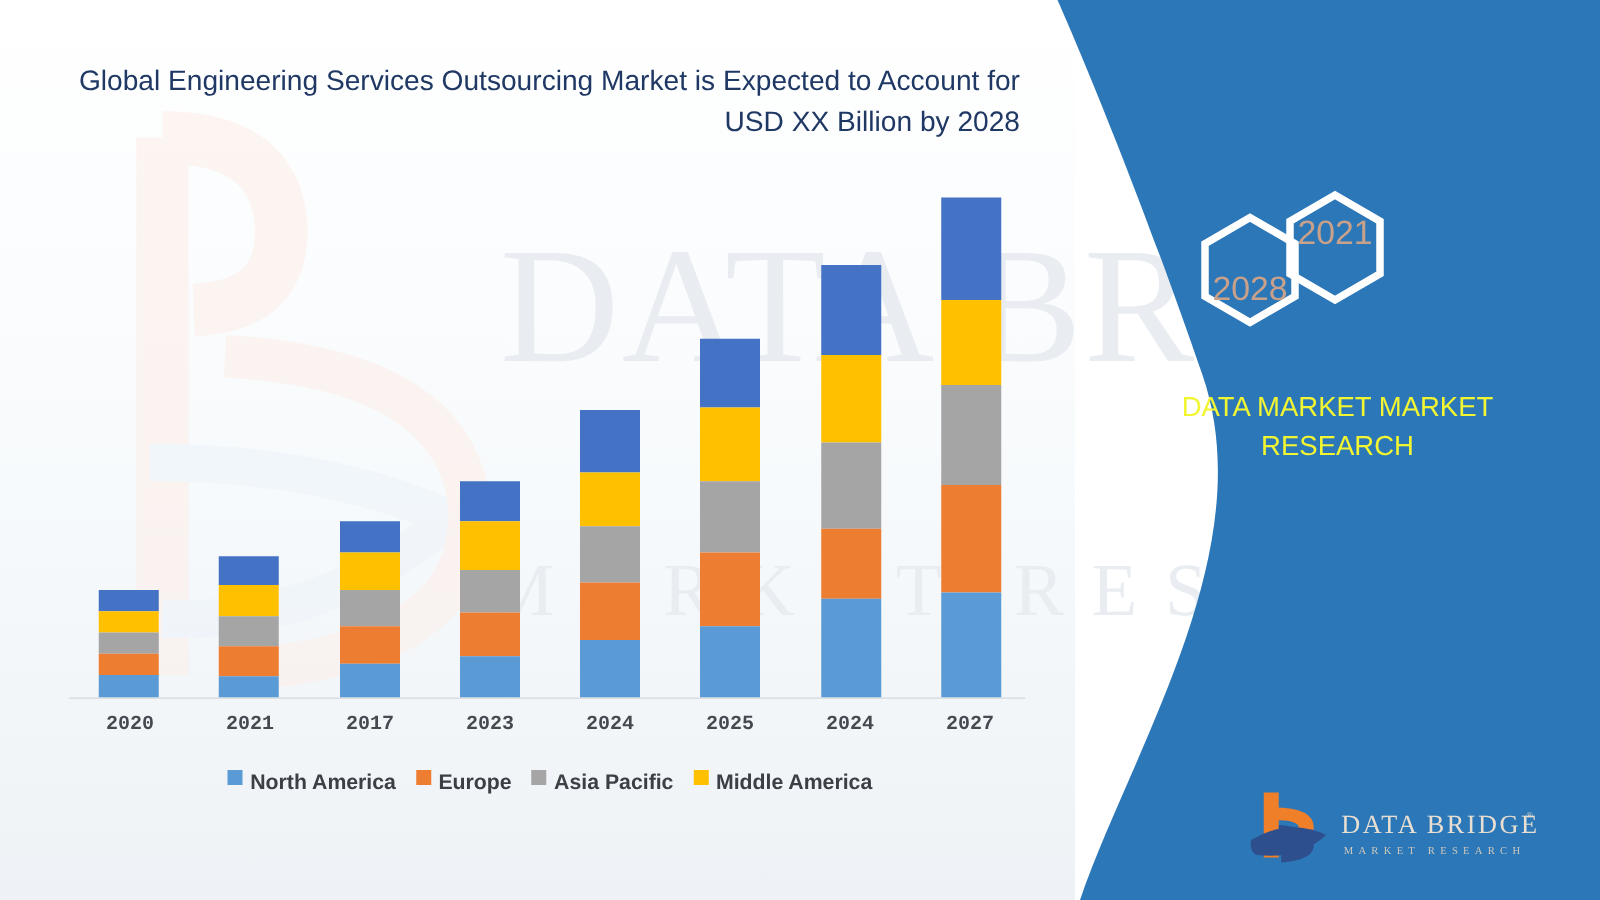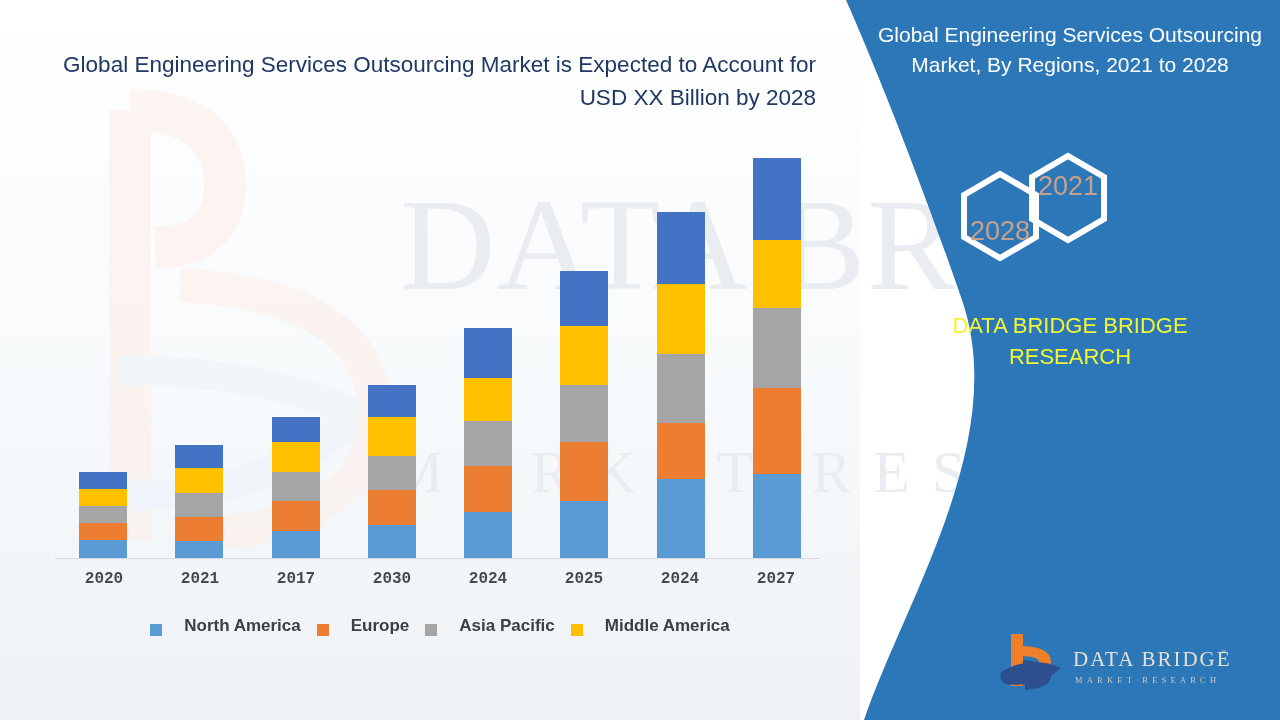--- a/index.html
+++ b/index.html
@@ -217,7 +217,6 @@
   </svg>
 
   <div class="right-content">
-    <div class="rp-title">Global Engineering Services Outsourcing Market, By Regions, 2021 to 2028</div>
 
     <div class="hexwrap">
       <svg viewBox="0 0 420 135" width="420" height="135">

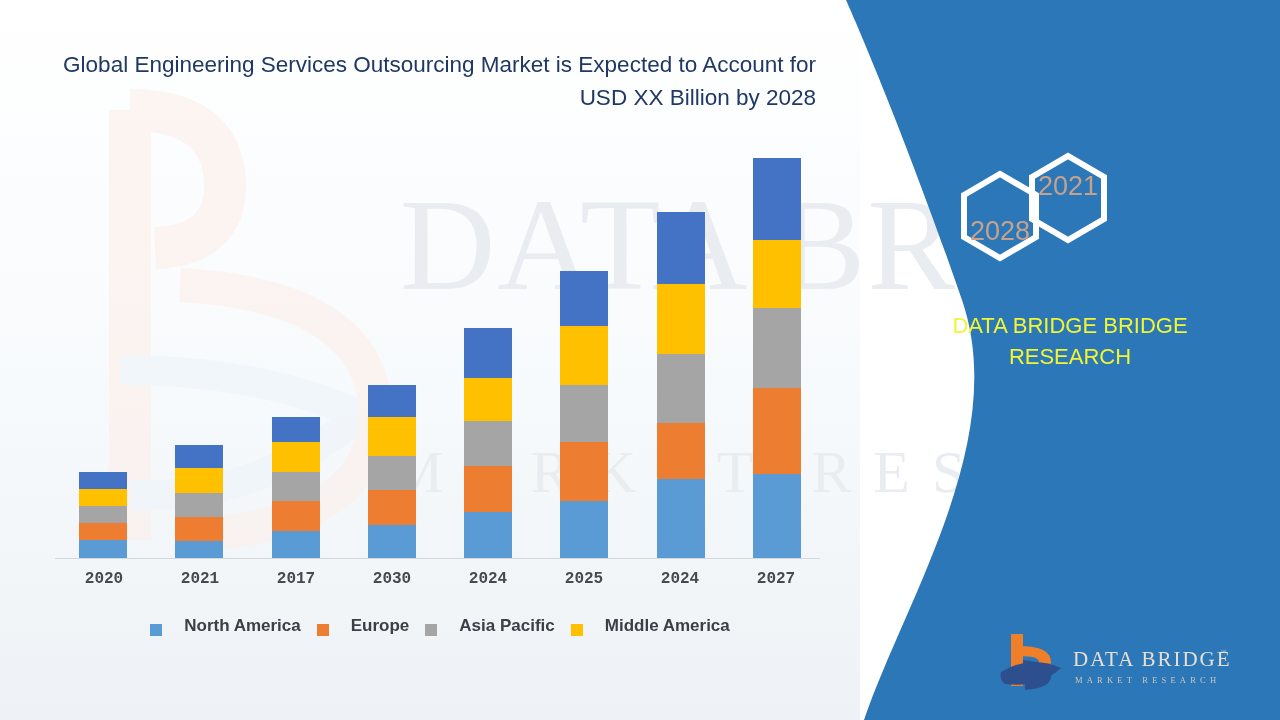--- a/index.html
+++ b/index.html
@@ -229,7 +229,7 @@
       </svg>
     </div>
 
-    <div class="brand-name">DATA BRIDGE BRIDGE RESEARCH</div>
+    <div class="brand-name">DATA MARKET MARKET RESEARCH</div>
 
     <svg class="logo" viewBox="0 0 250 70">
 

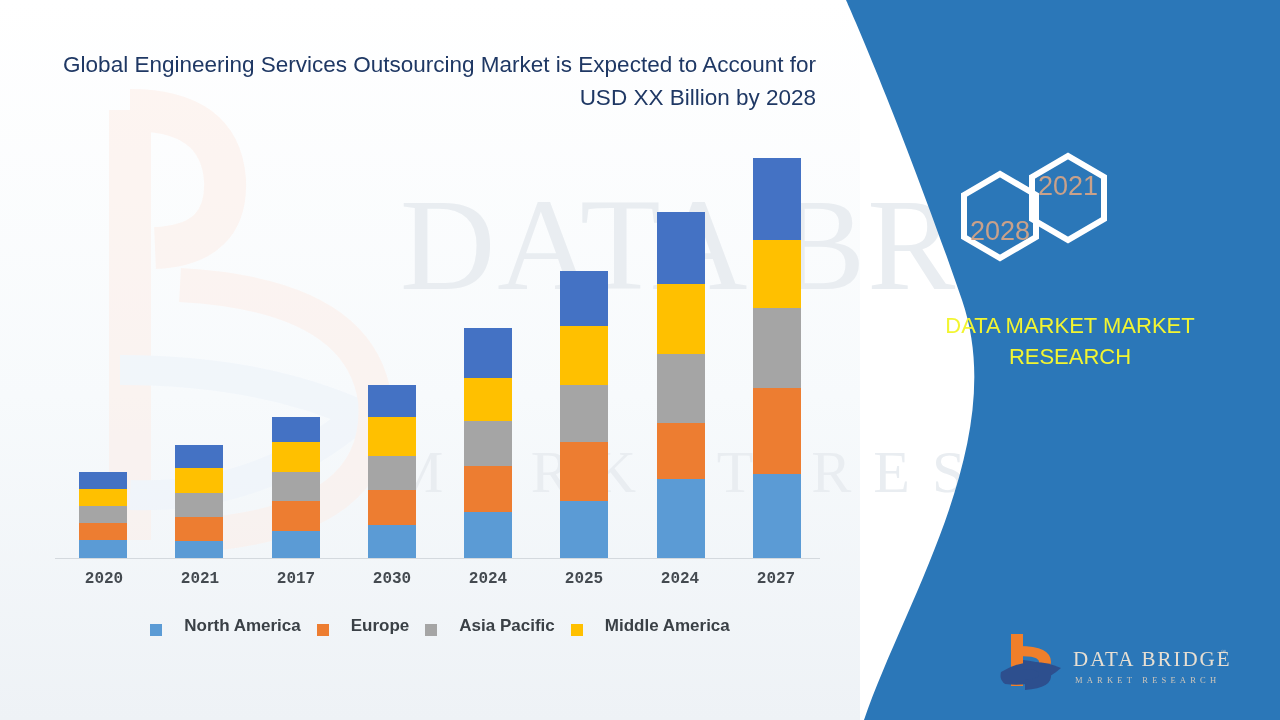--- a/index.html
+++ b/index.html
@@ -186,7 +186,7 @@
         <span>2020</span>
         <span>2021</span>
         <span>2017</span>
-        <span>2030</span>
+        <span>2023</span>
         <span>2024</span>
         <span>2025</span>
         <span>2024</span>

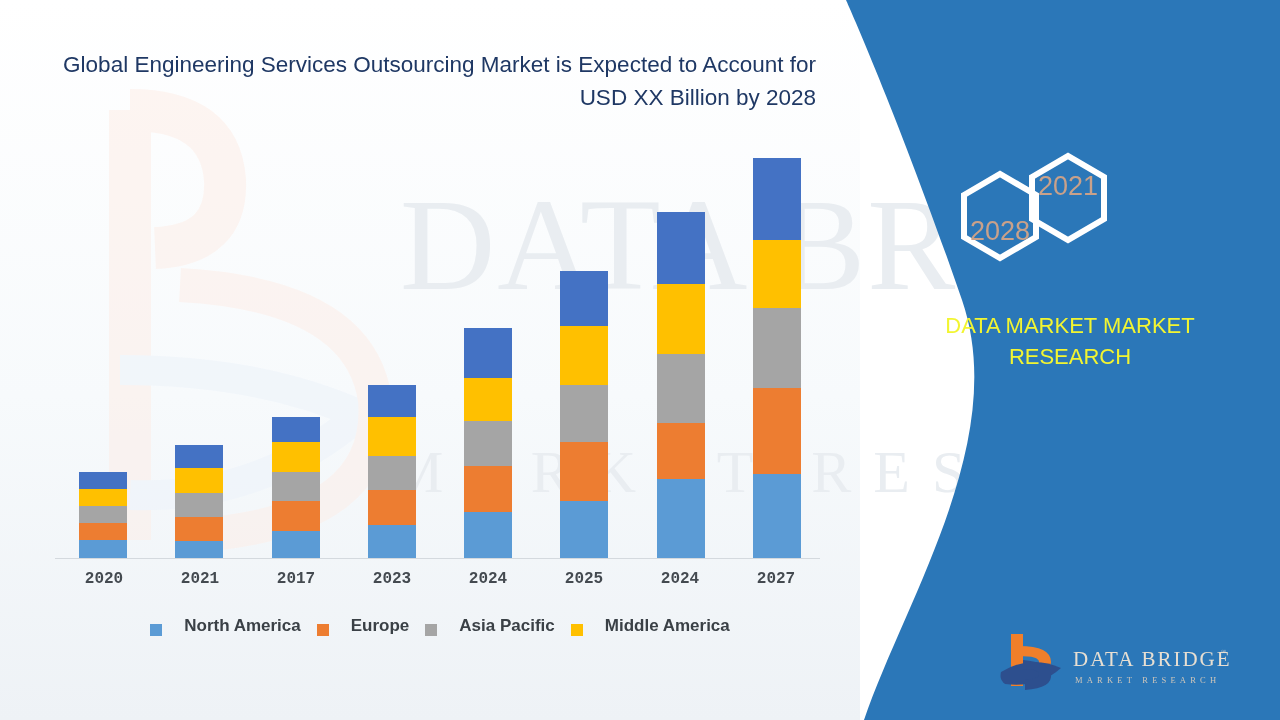--- a/index.html
+++ b/index.html
@@ -64,7 +64,7 @@
     position:absolute; left:55px; top:616px; width:770px;
     display:flex; justify-content:center; align-items:center; gap:16px;
   }
-  .legend-item { display:flex; align-items:flex-end; gap:22px; }
+  .legend-item { display:flex; align-items:flex-start; gap:6px; }
   .legend-swatch { width:12px; height:12px; display:block; }
   .legend-label { font-size:17px; color:#3a4046; font-weight:bold; white-space:nowrap; }
 

